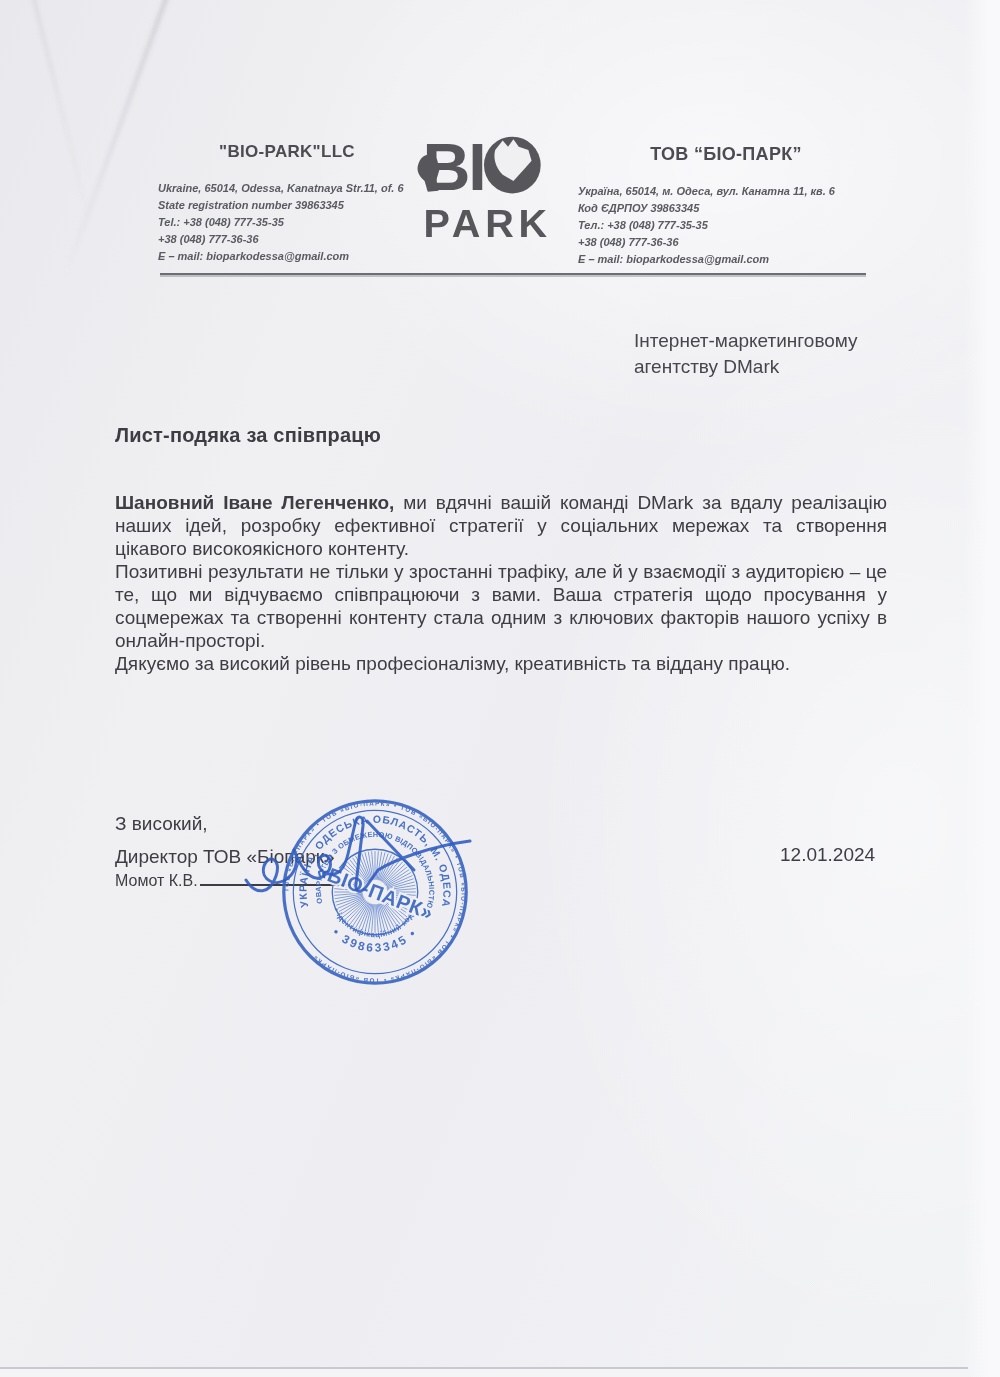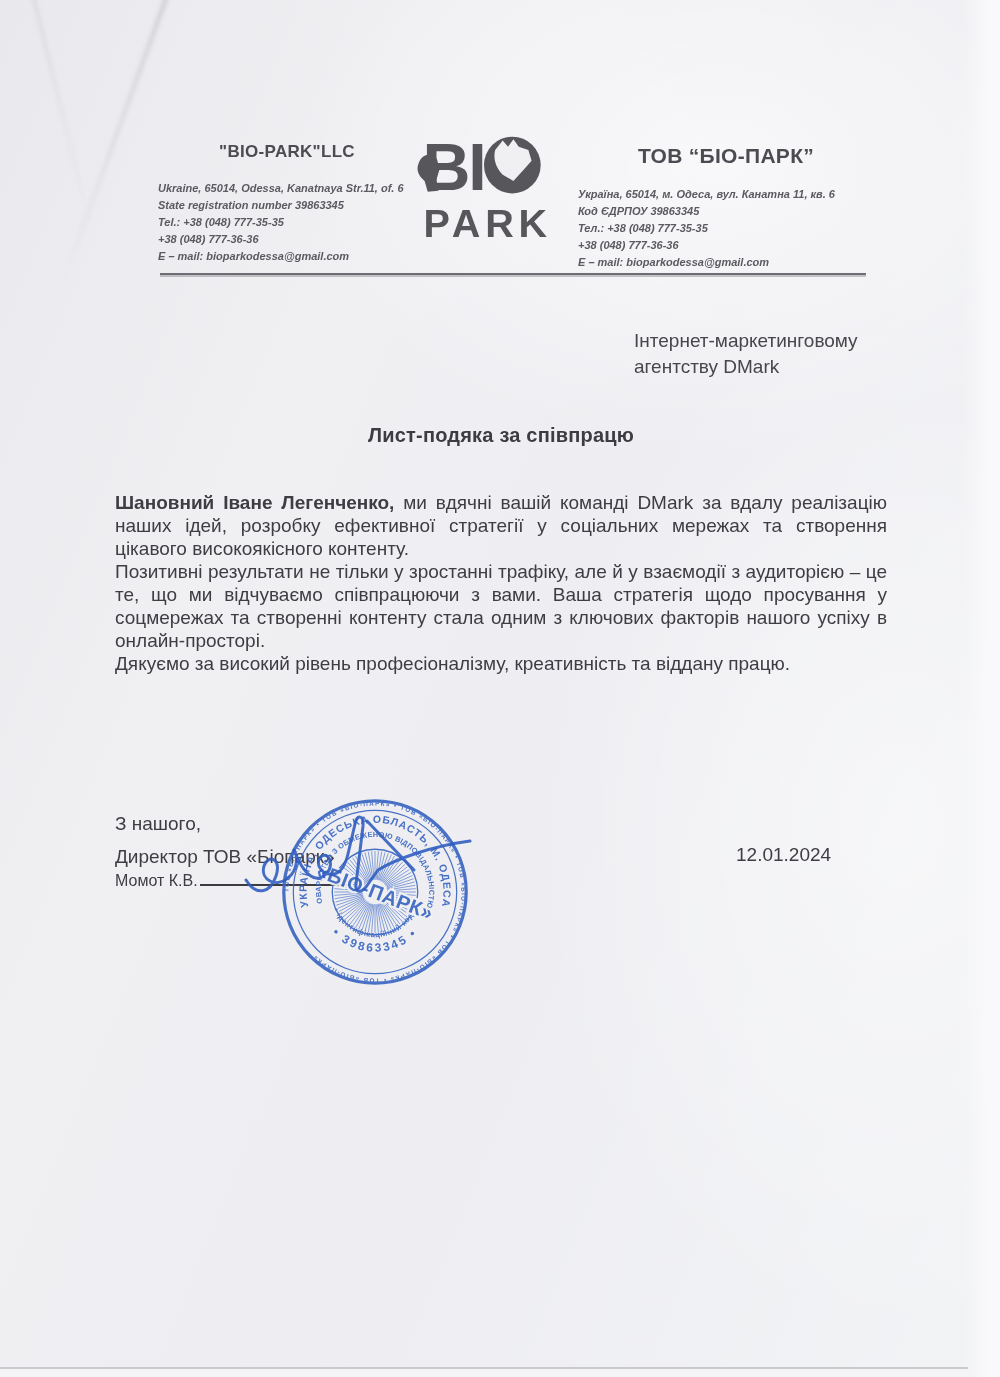--- a/index.html
+++ b/index.html
@@ -25,7 +25,7 @@
   .lh-left{position:absolute;left:158px;top:142px;width:258px;color:#55555b;}
   .lh-right{position:absolute;left:578px;top:144px;width:296px;color:#55555b;}
   .lh-title{text-align:center;font-size:17px;font-weight:bold;color:#4b4b51;letter-spacing:.3px;}
-  .lh-right .lh-title{font-size:21px;}
+  .lh-right .lh-title{font-size:18px;}
   .lh-lines{margin-top:18px;font-size:11px;font-weight:bold;font-style:italic;line-height:17px;color:#5a5a61;}
   .lh-lines span{display:block;}
   .logo-svg{position:absolute;left:416px;top:134px;}

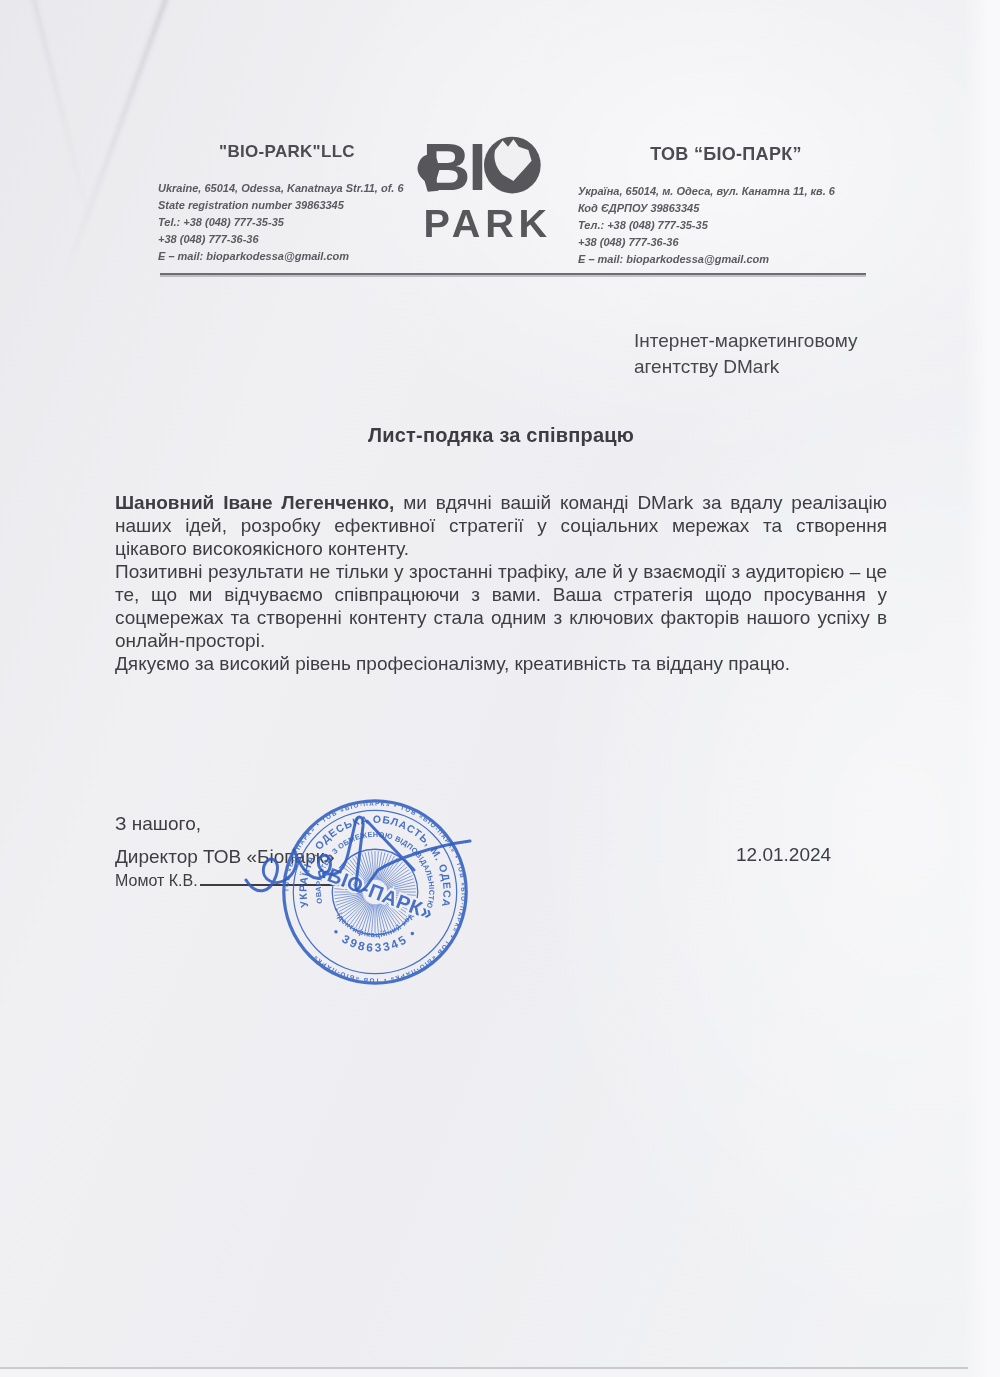--- a/index.html
+++ b/index.html
@@ -36,7 +36,7 @@
   .recipient{position:absolute;left:590px;top:328px;font-size:19px;line-height:26px;color:#46464c;margin-left:44px;}
   .recipient span{display:block;}
 
-  .letter-title{position:absolute;left:115px;top:424px;width:772px;text-align:center;
+  .letter-title{position:absolute;left:115px;top:424px;width:772px;
     font-size:20px;font-weight:bold;color:#3c3c42;letter-spacing:.2px;}
 
   .body-text{position:absolute;left:115px;top:491px;width:772px;font-size:19px;line-height:23px;

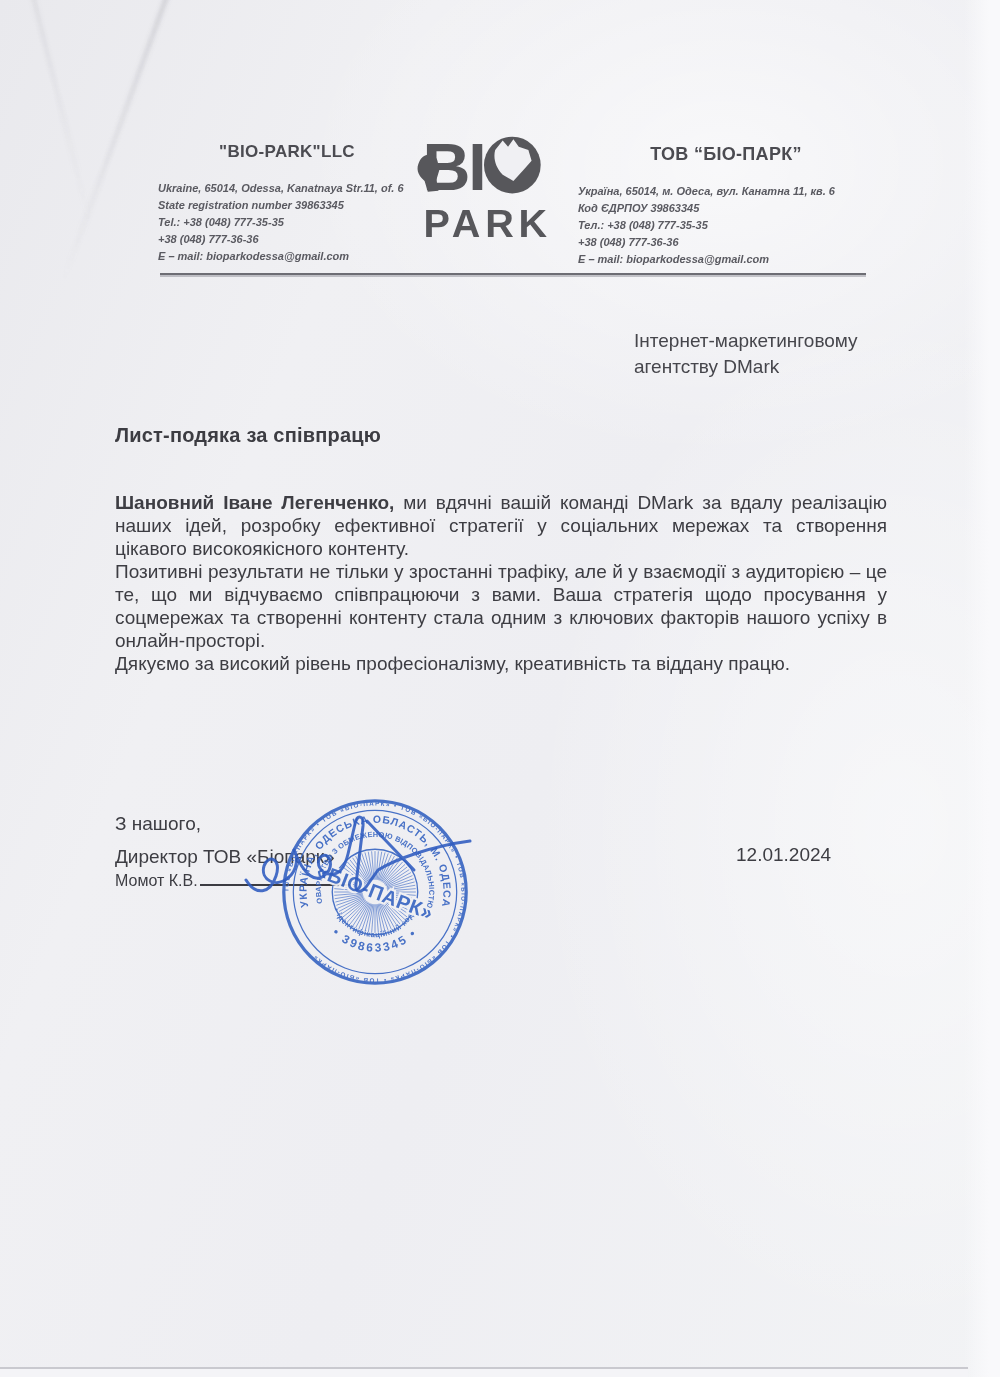--- a/index.html
+++ b/index.html
@@ -111,7 +111,7 @@
     <p>Дякуємо за високий рівень професіоналізму, креативність та віддану працю.</p>
   </div>
 
-  <div class="closing">З нашого,</div>
+  <div class="closing">З високий,</div>
   <div class="position-line">Директор ТОВ «Біопарк»</div>
   <div class="name-line"><span>Момот К.В.</span><span class="sign-underline"></span></div>
   <div class="date">12.01.2024</div>

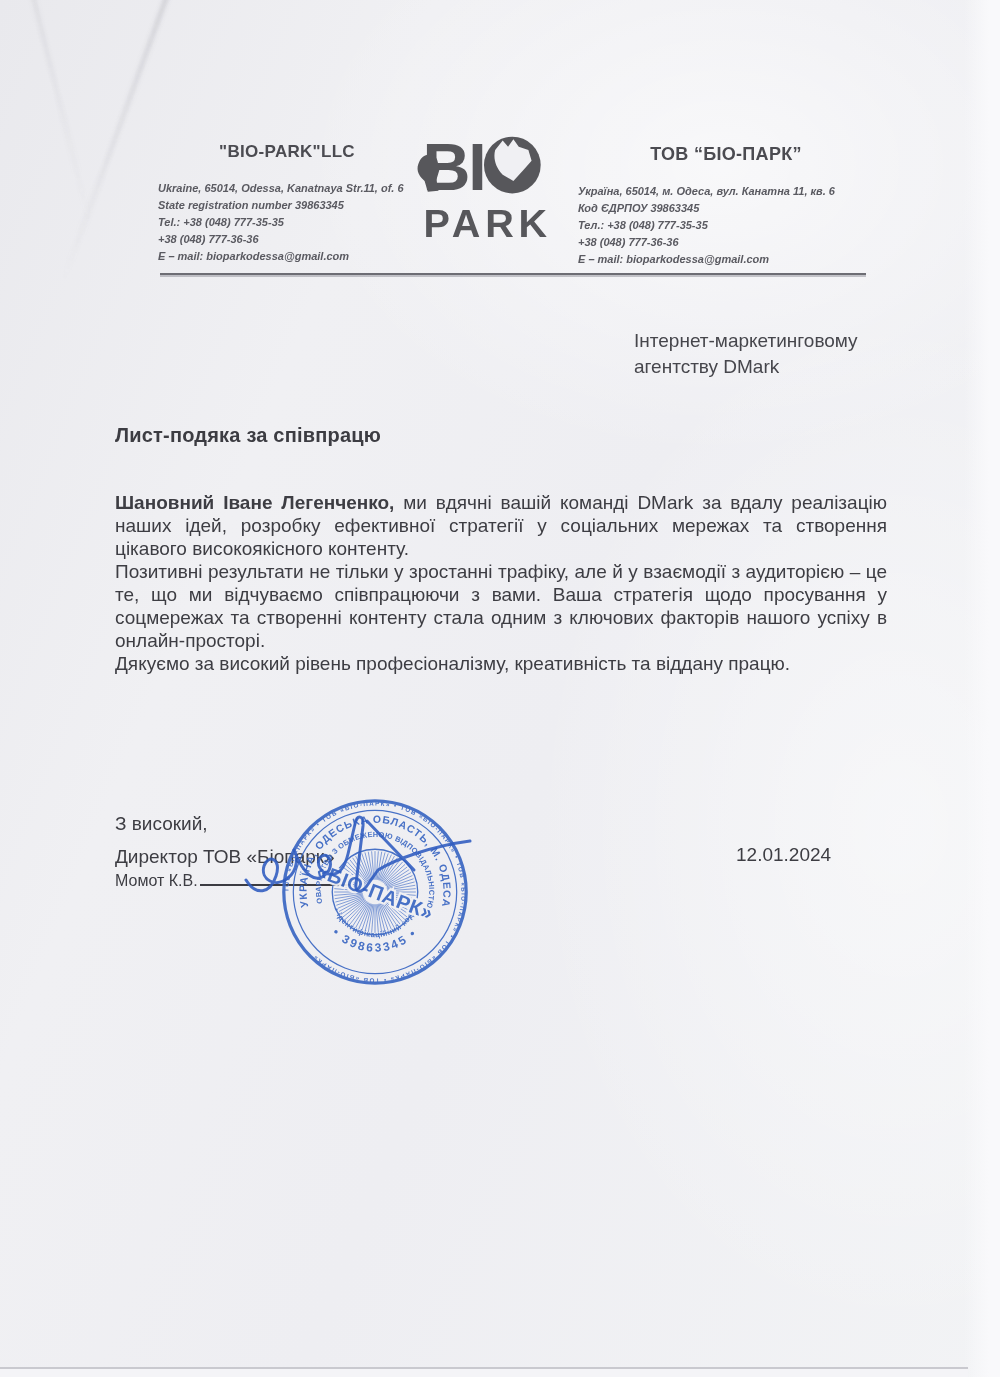--- a/index.html
+++ b/index.html
@@ -48,7 +48,7 @@
   .position-line{position:absolute;left:115px;top:846px;font-size:19px;color:#3d3d43;}
   .name-line{position:absolute;left:115px;top:872px;font-size:16px;color:#3d3d43;}
   .sign-underline{display:inline-block;width:150px;height:5px;border-bottom:2.5px solid #3c3c42;margin-left:2px;}
-  .date{position:absolute;left:736px;top:844px;font-size:19px;color:#3d3d43;}
+  .date{position:absolute;left:780px;top:844px;font-size:19px;color:#3d3d43;}
 
   .stamp-svg{position:absolute;left:280px;top:797px;width:190px;height:190px;opacity:.93;}
   .handsign-svg{position:absolute;left:236px;top:812px;width:252px;height:116px;opacity:.88;}

